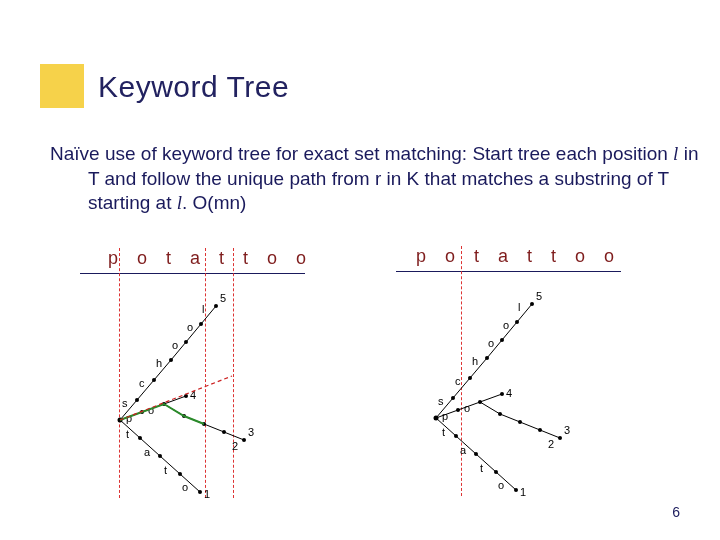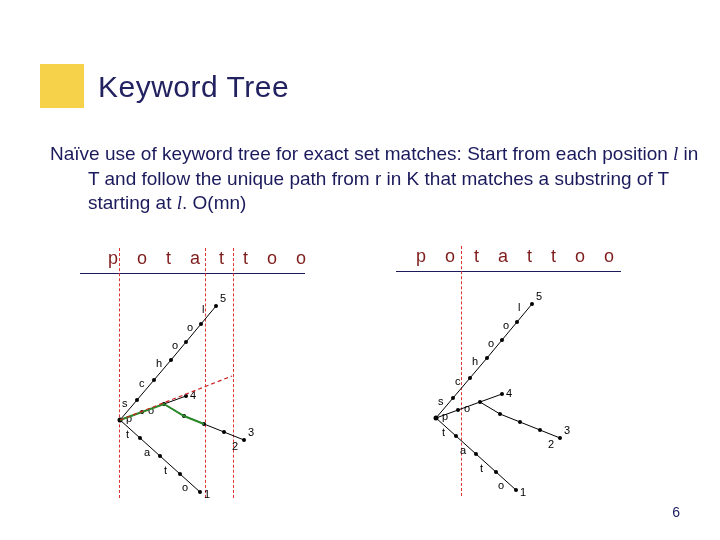--- a/index.html
+++ b/index.html
@@ -110,7 +110,7 @@
 <div class="title">Keyword Tree</div>
 
 <div class="body-text">
-  <span>Naïve use of keyword tree for exact set matches: Start from each position </span><span class="ital">l</span><span> in T and follow the unique path from r in K that matches a substring of T starting at </span><span class="ital">l</span><span>. O(mn)</span>
+  <span>Naïve use of keyword tree for exact set matching: Start tree each position </span><span class="ital">l</span><span> in T and follow the unique path from r in K that matches a substring of T starting at </span><span class="ital">l</span><span>. O(mn)</span>
 </div>
 
 <div class="seq seq-left">p o t a t t o o</div>

